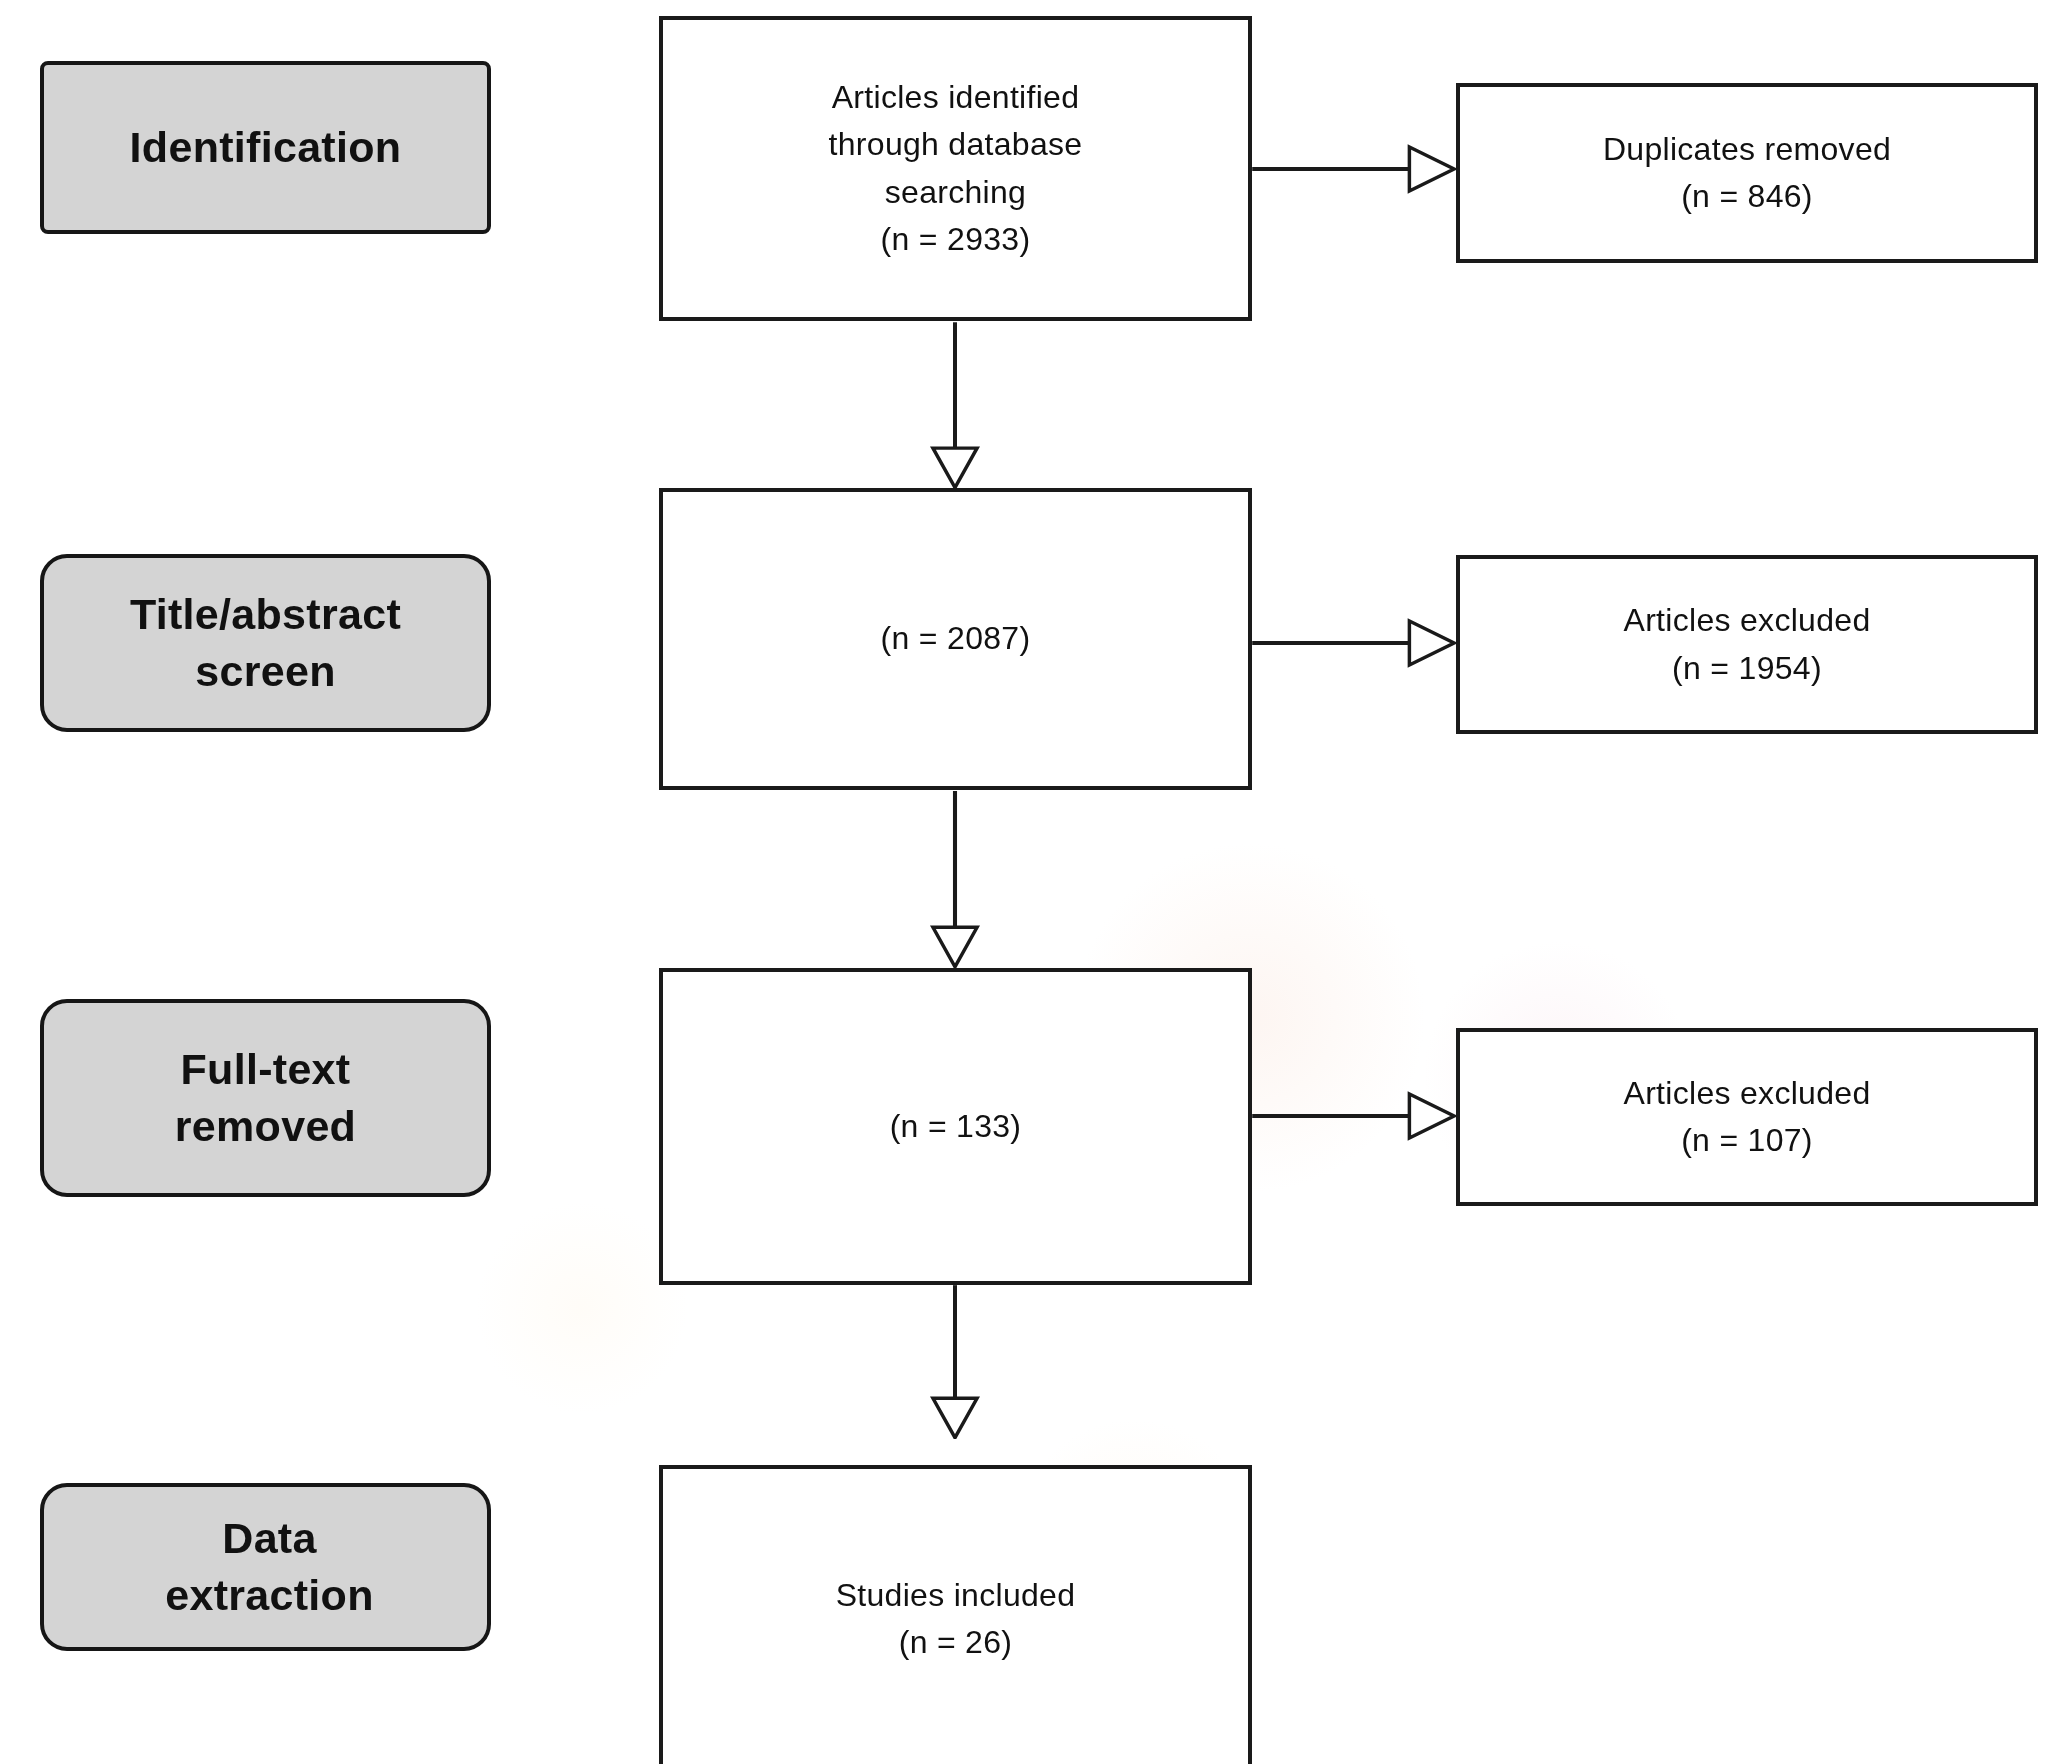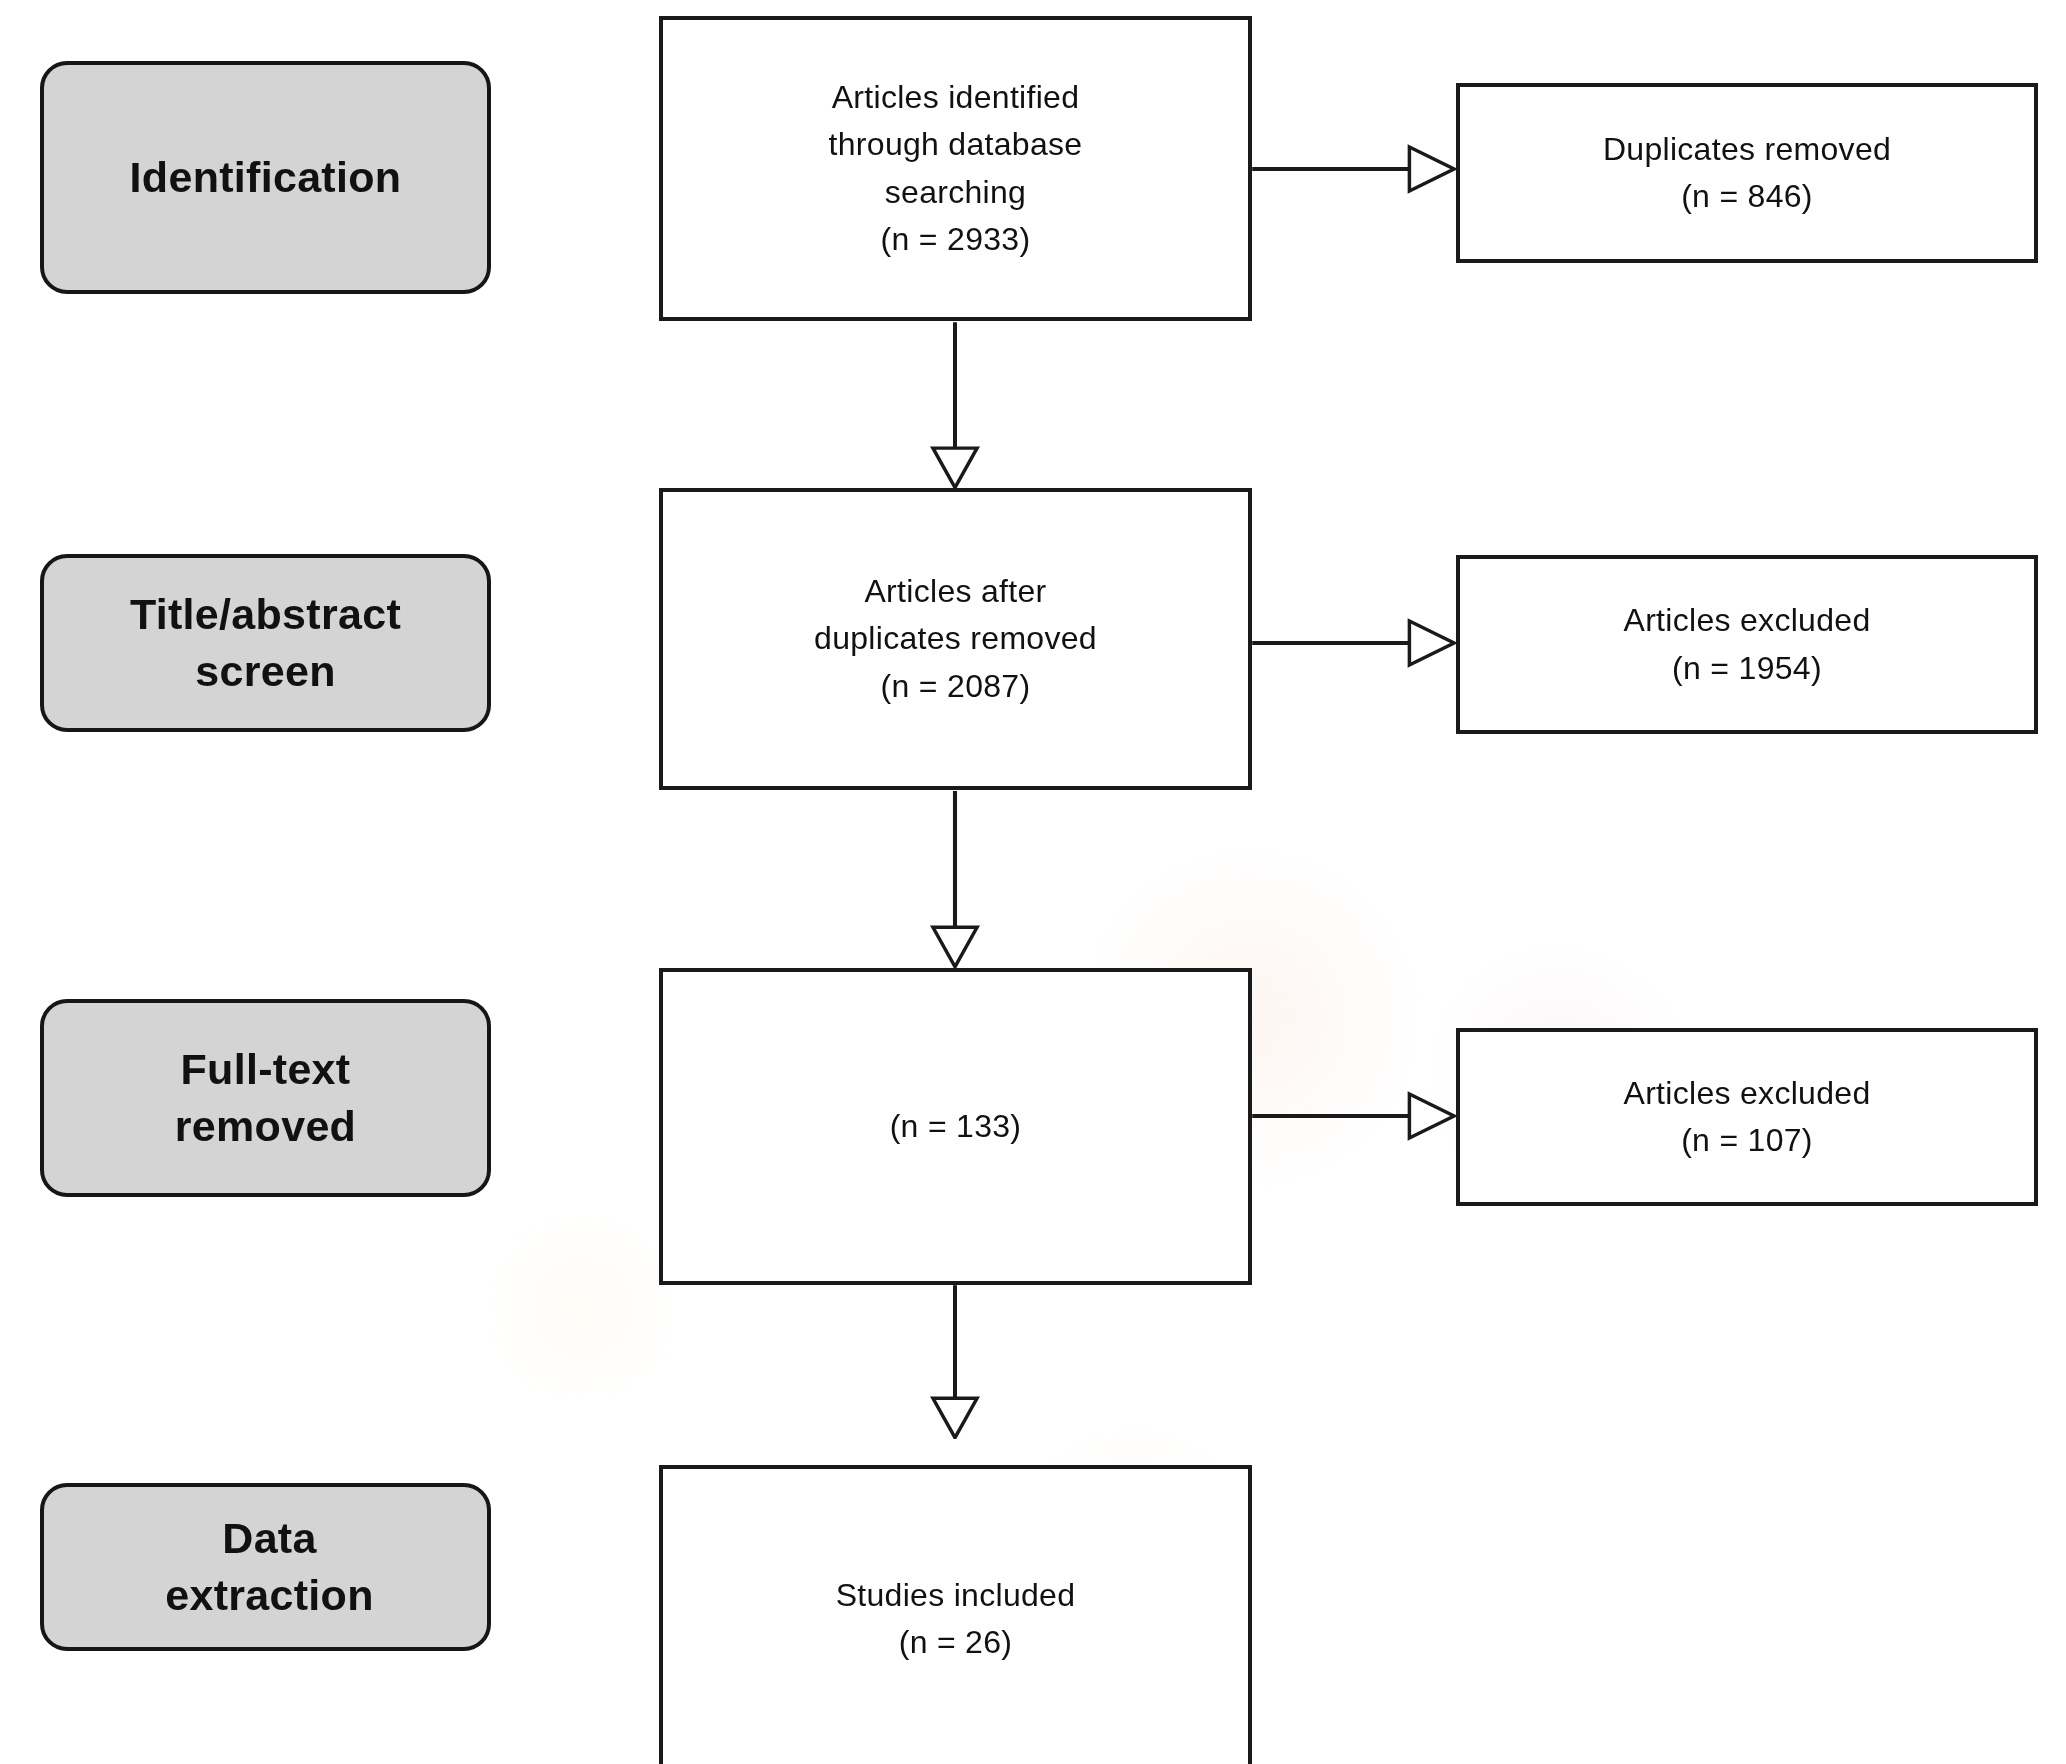--- a/index.html
+++ b/index.html
@@ -78,7 +78,7 @@
   #side-1 { top: 555px;  height: 179px; }
   #side-2 { top: 1028px; height: 178px; }
 
-  #stage-0 { top: 61px;  height: 233px; }
+  #stage-0 { top: 61px;  height: 173px; border-radius: 8px; }
   #stage-1 { top: 554px;  height: 178px; }
   #stage-2 { top: 999px; height: 198px; }
   #stage-3 { top: 1483px; height: 168px; padding-left: 8px; }

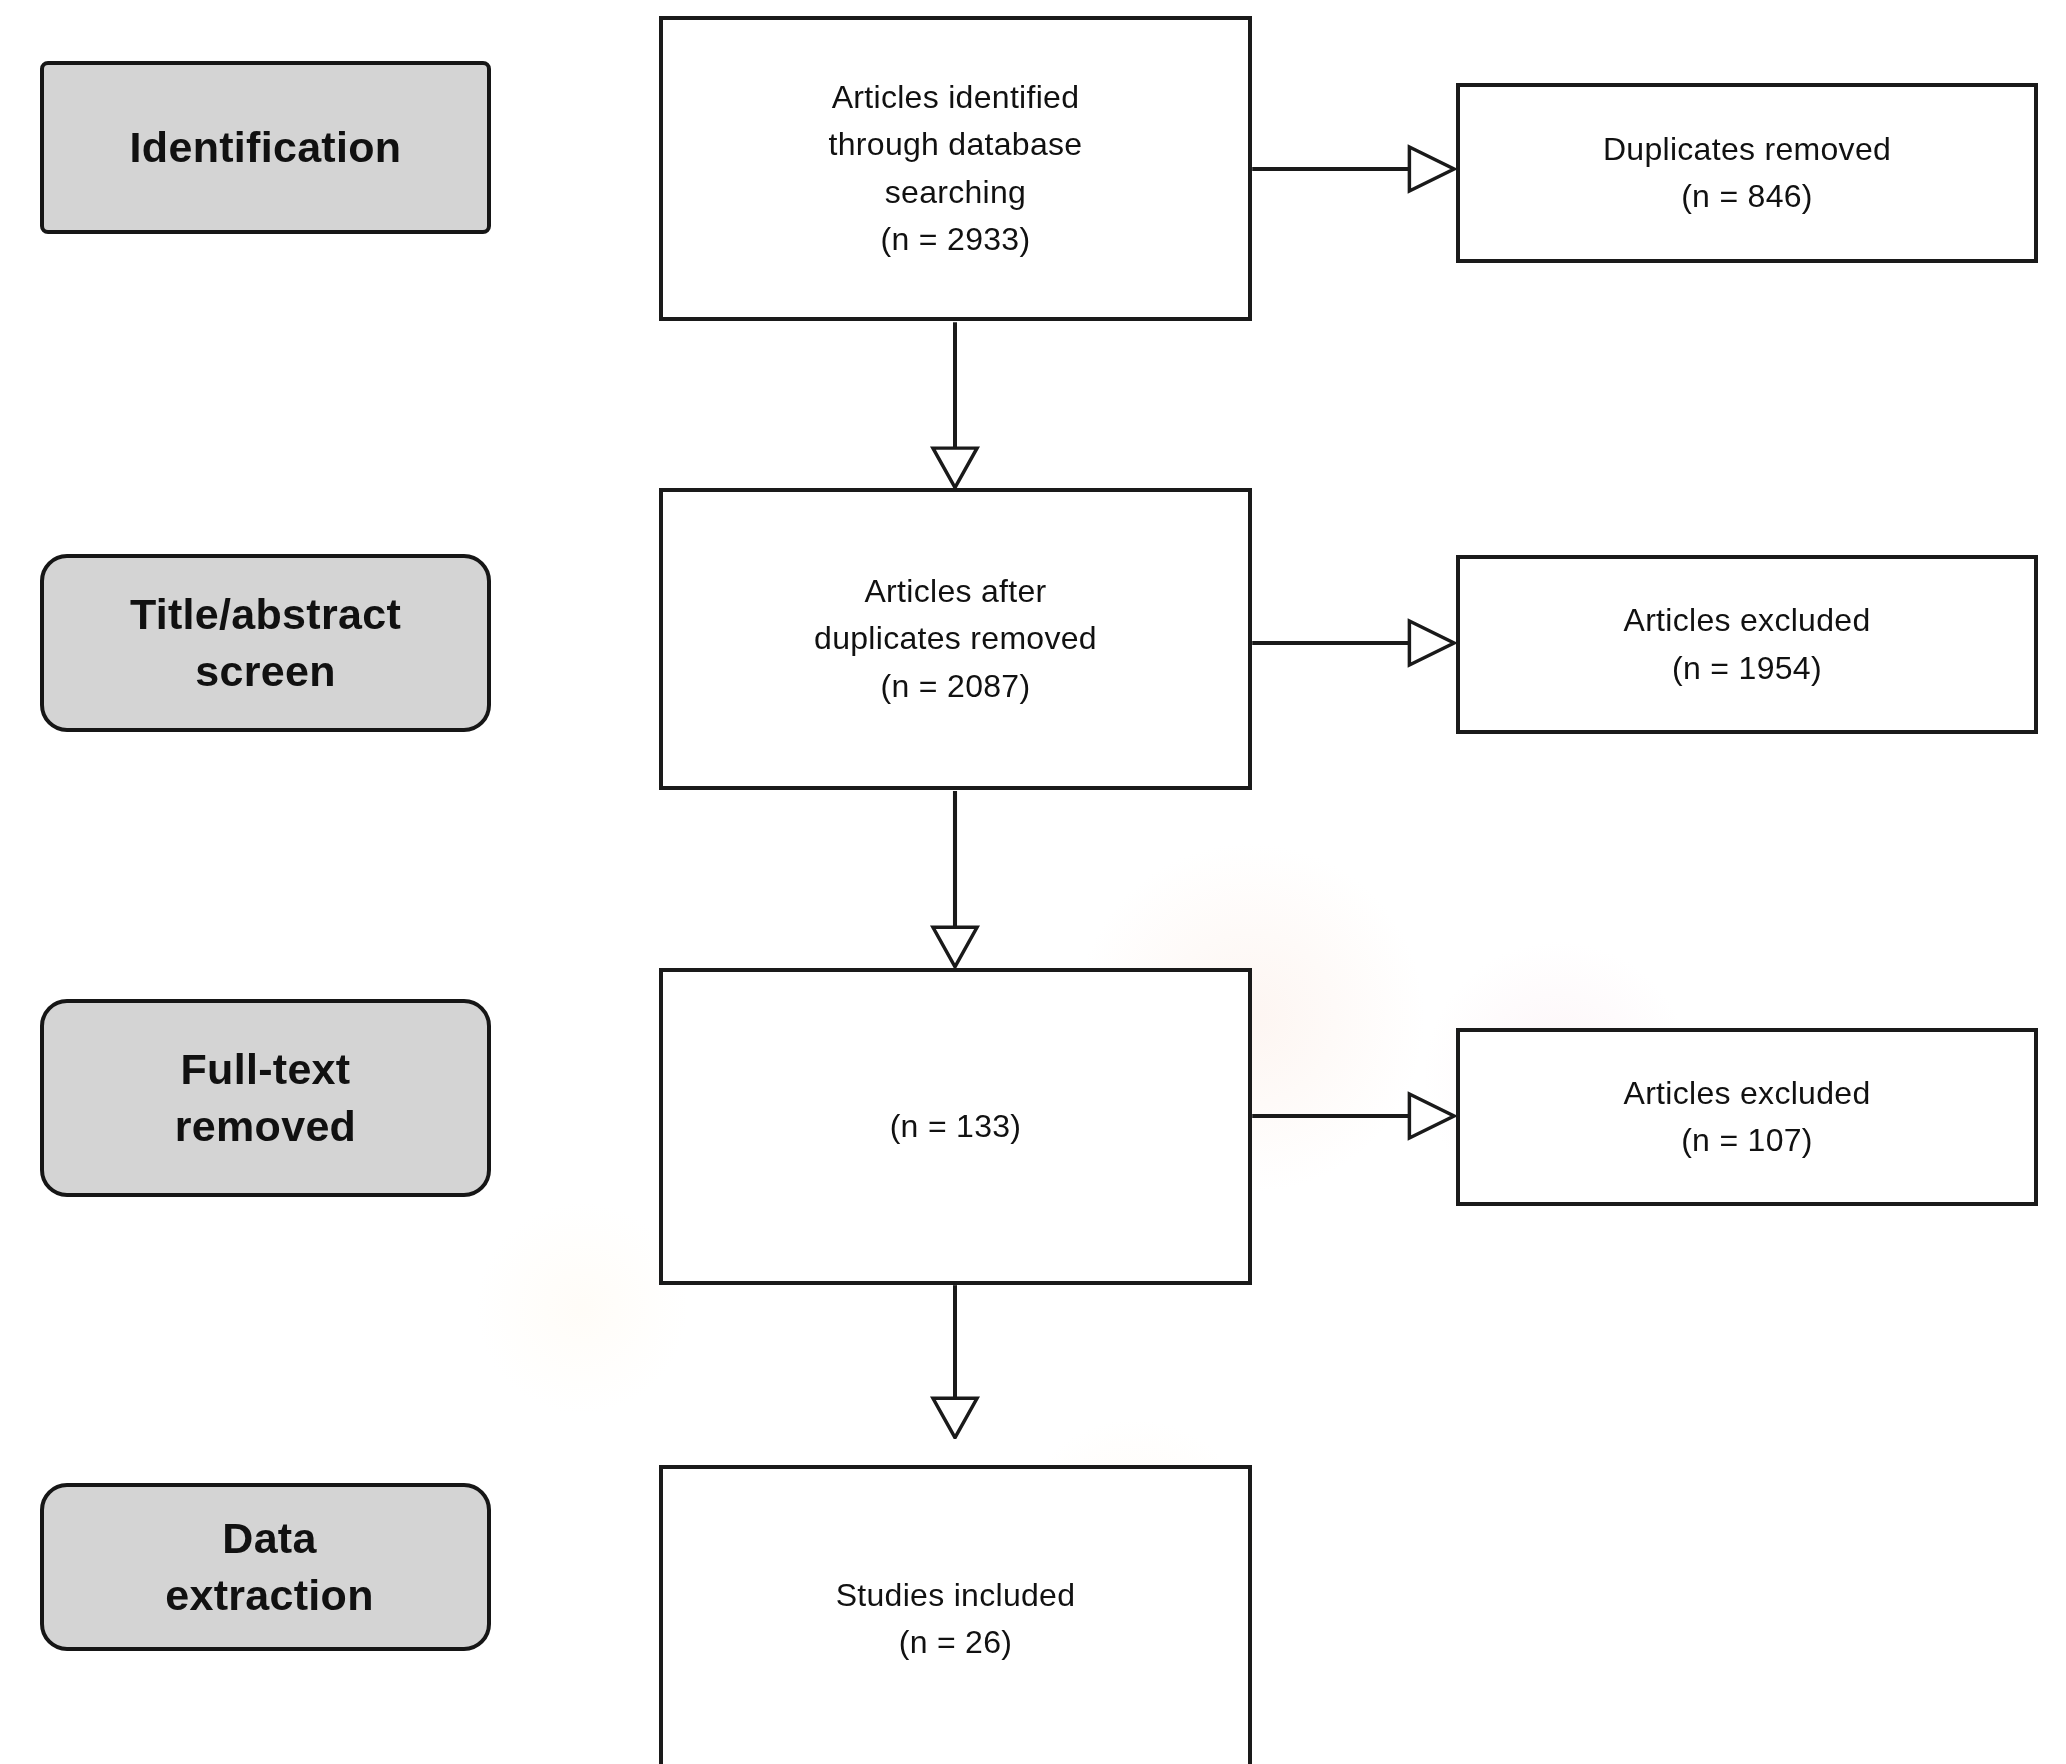--- a/index.html
+++ b/index.html
@@ -116,8 +116,6 @@
     <div class="count">(n = 2933)</div>
   </div>
   <div class="node main-node" id="main-1">
-    <div class="text">Articles after
-duplicates removed</div>
     <div class="count">(n = 2087)</div>
   </div>
   <div class="node main-node" id="main-2">

